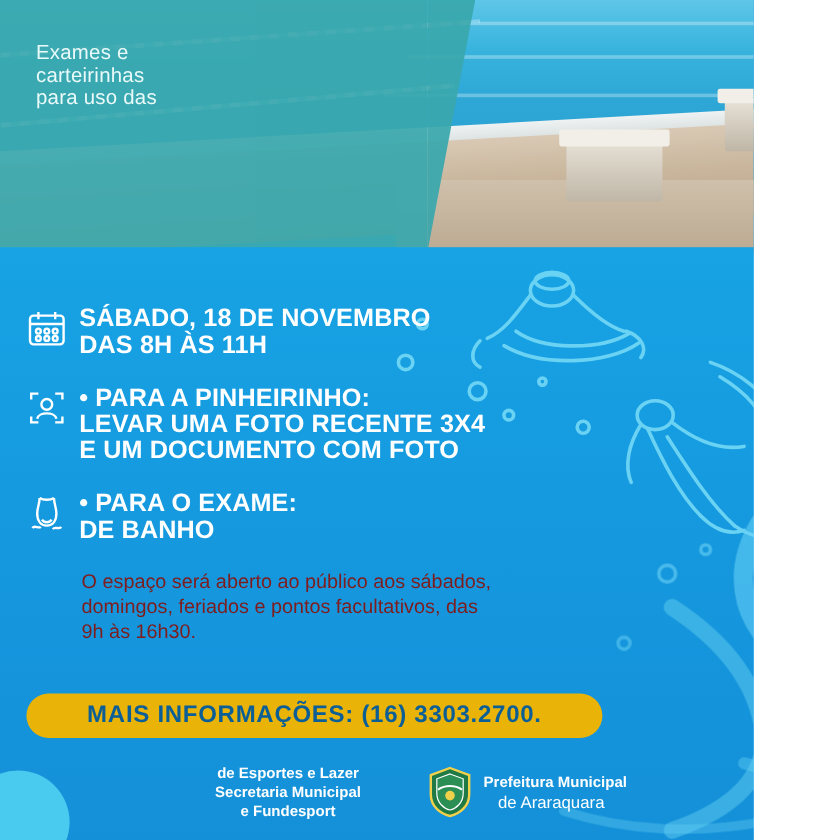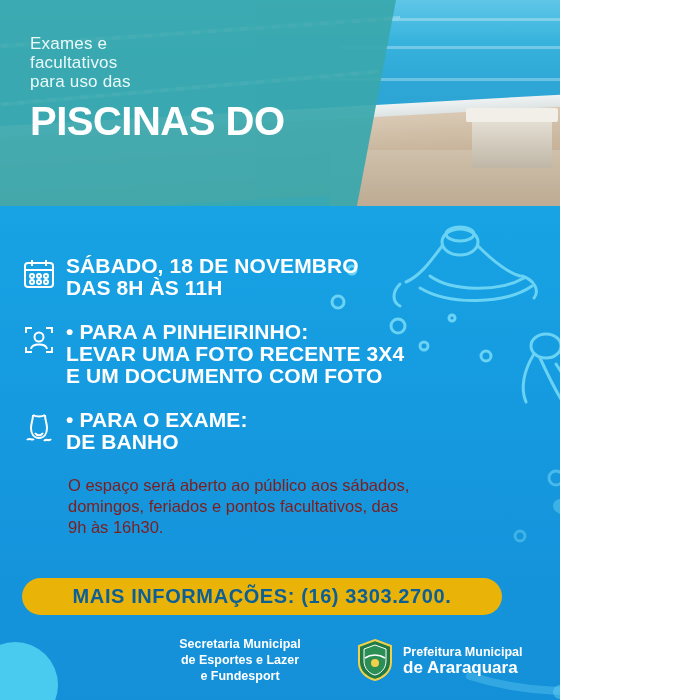--- a/index.html
+++ b/index.html
@@ -9,7 +9,7 @@
   }
   .poster {
     position: relative;
-    width: 560px;
+    width: 628px;
     height: 700px;
     overflow: hidden;
     background: #1ba7e8;

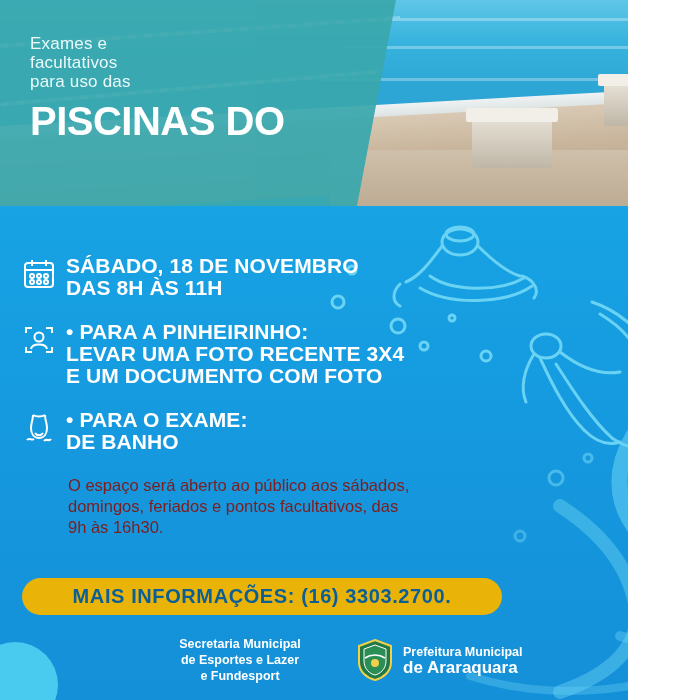--- a/index.html
+++ b/index.html
@@ -251,7 +251,7 @@
 
   <div class="headline-wrap">
     <div class="head-small">Exames e</div>
-    <div class="head-small">facultativos</div>
+    <div class="head-small">carteirinhas</div>
     <div class="head-small">para uso das</div>
     <div class="head-big">PISCINAS DO</div>
   </div>

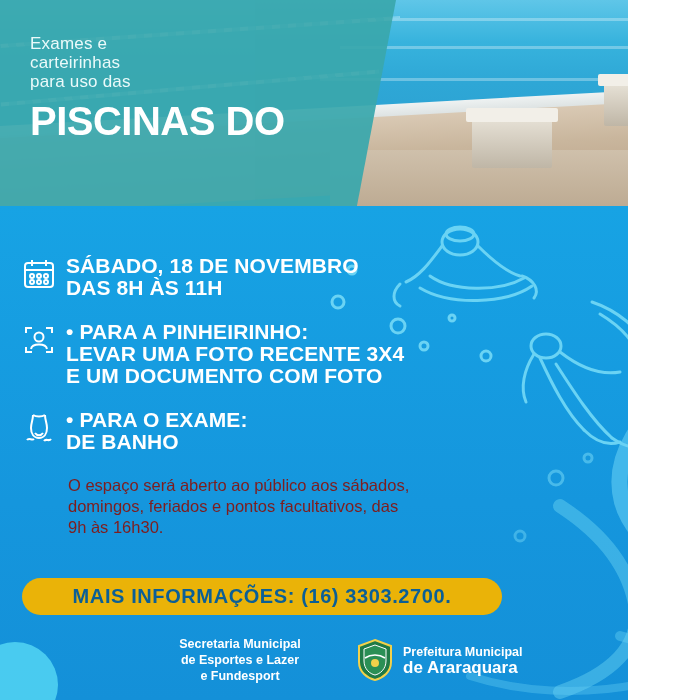--- a/index.html
+++ b/index.html
@@ -253,7 +253,6 @@
     <div class="head-small">Exames e</div>
     <div class="head-small">carteirinhas</div>
     <div class="head-small">para uso das</div>
-    <div class="head-big">PISCINAS DO</div>
   </div>
 
   <div class="body-bg2"></div>

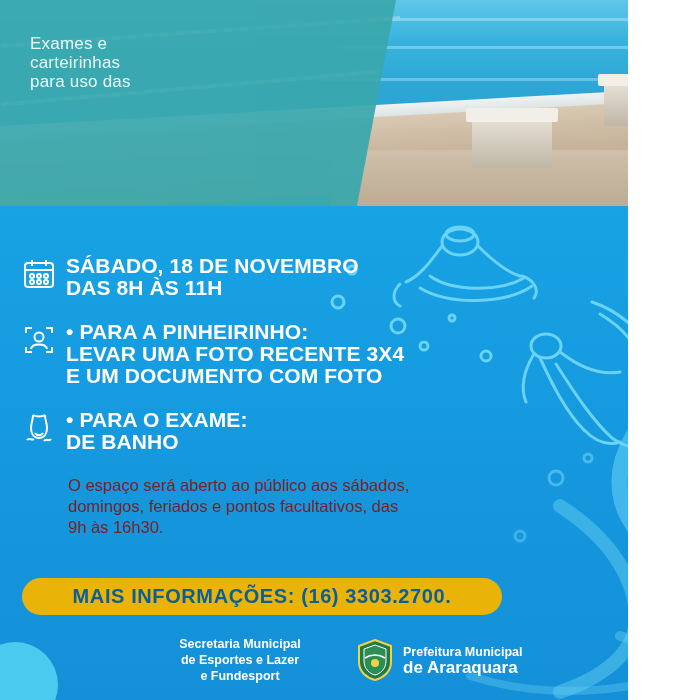--- a/index.html
+++ b/index.html
@@ -359,8 +359,8 @@
 
   <div class="footer">
     <div class="sec-text">
+      <div>de Esportes e Lazer</div>
       <div>Secretaria Municipal</div>
-      <div>de Esportes e Lazer</div>
       <div>e Fundesport</div>
     </div>
 

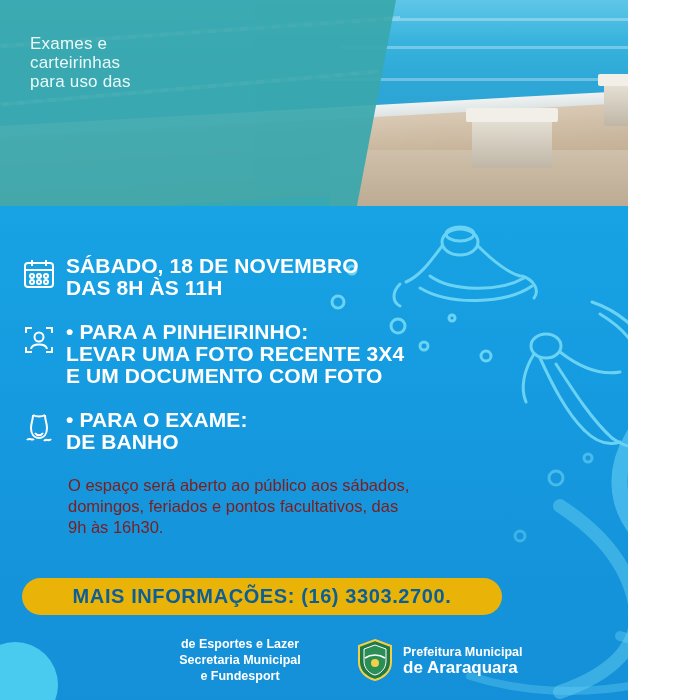--- a/index.html
+++ b/index.html
@@ -209,7 +209,7 @@
     line-height: 16px;
   }
   .brand-text .l1 { font-size: 12.5px; font-weight: bold; }
-  .brand-text .l2 { font-size: 17px; font-weight: bold; }
+  .brand-text .l2 { font-size: 14px; font-weight: normal; margin-left: 12px; }
 
   .corner-dot {
     position: absolute;

